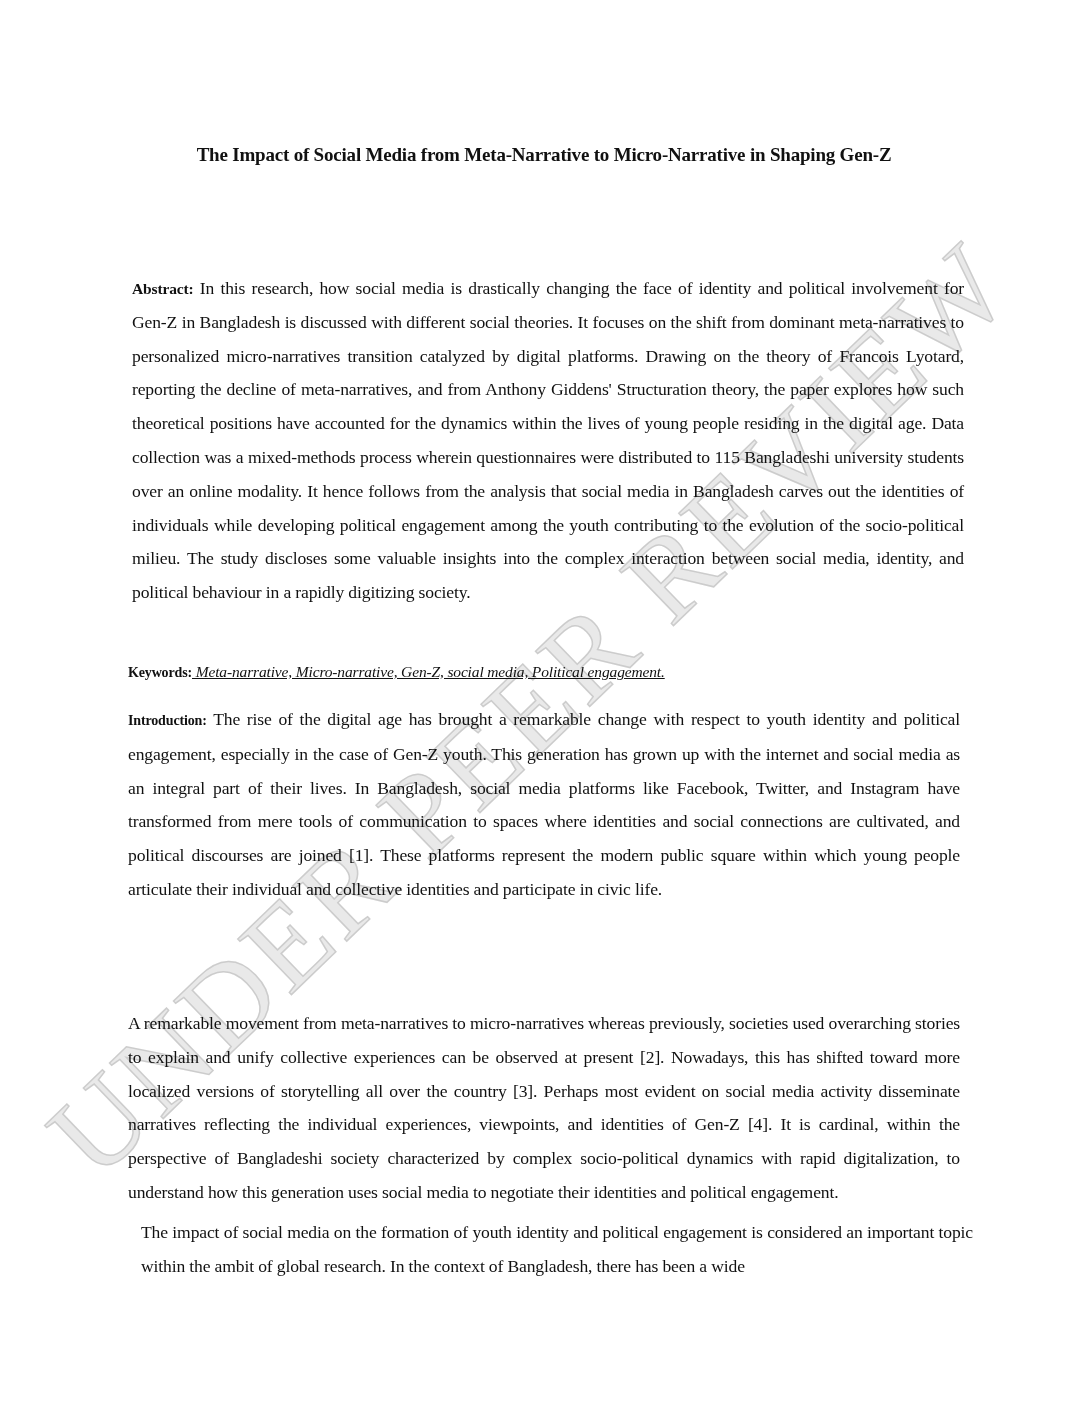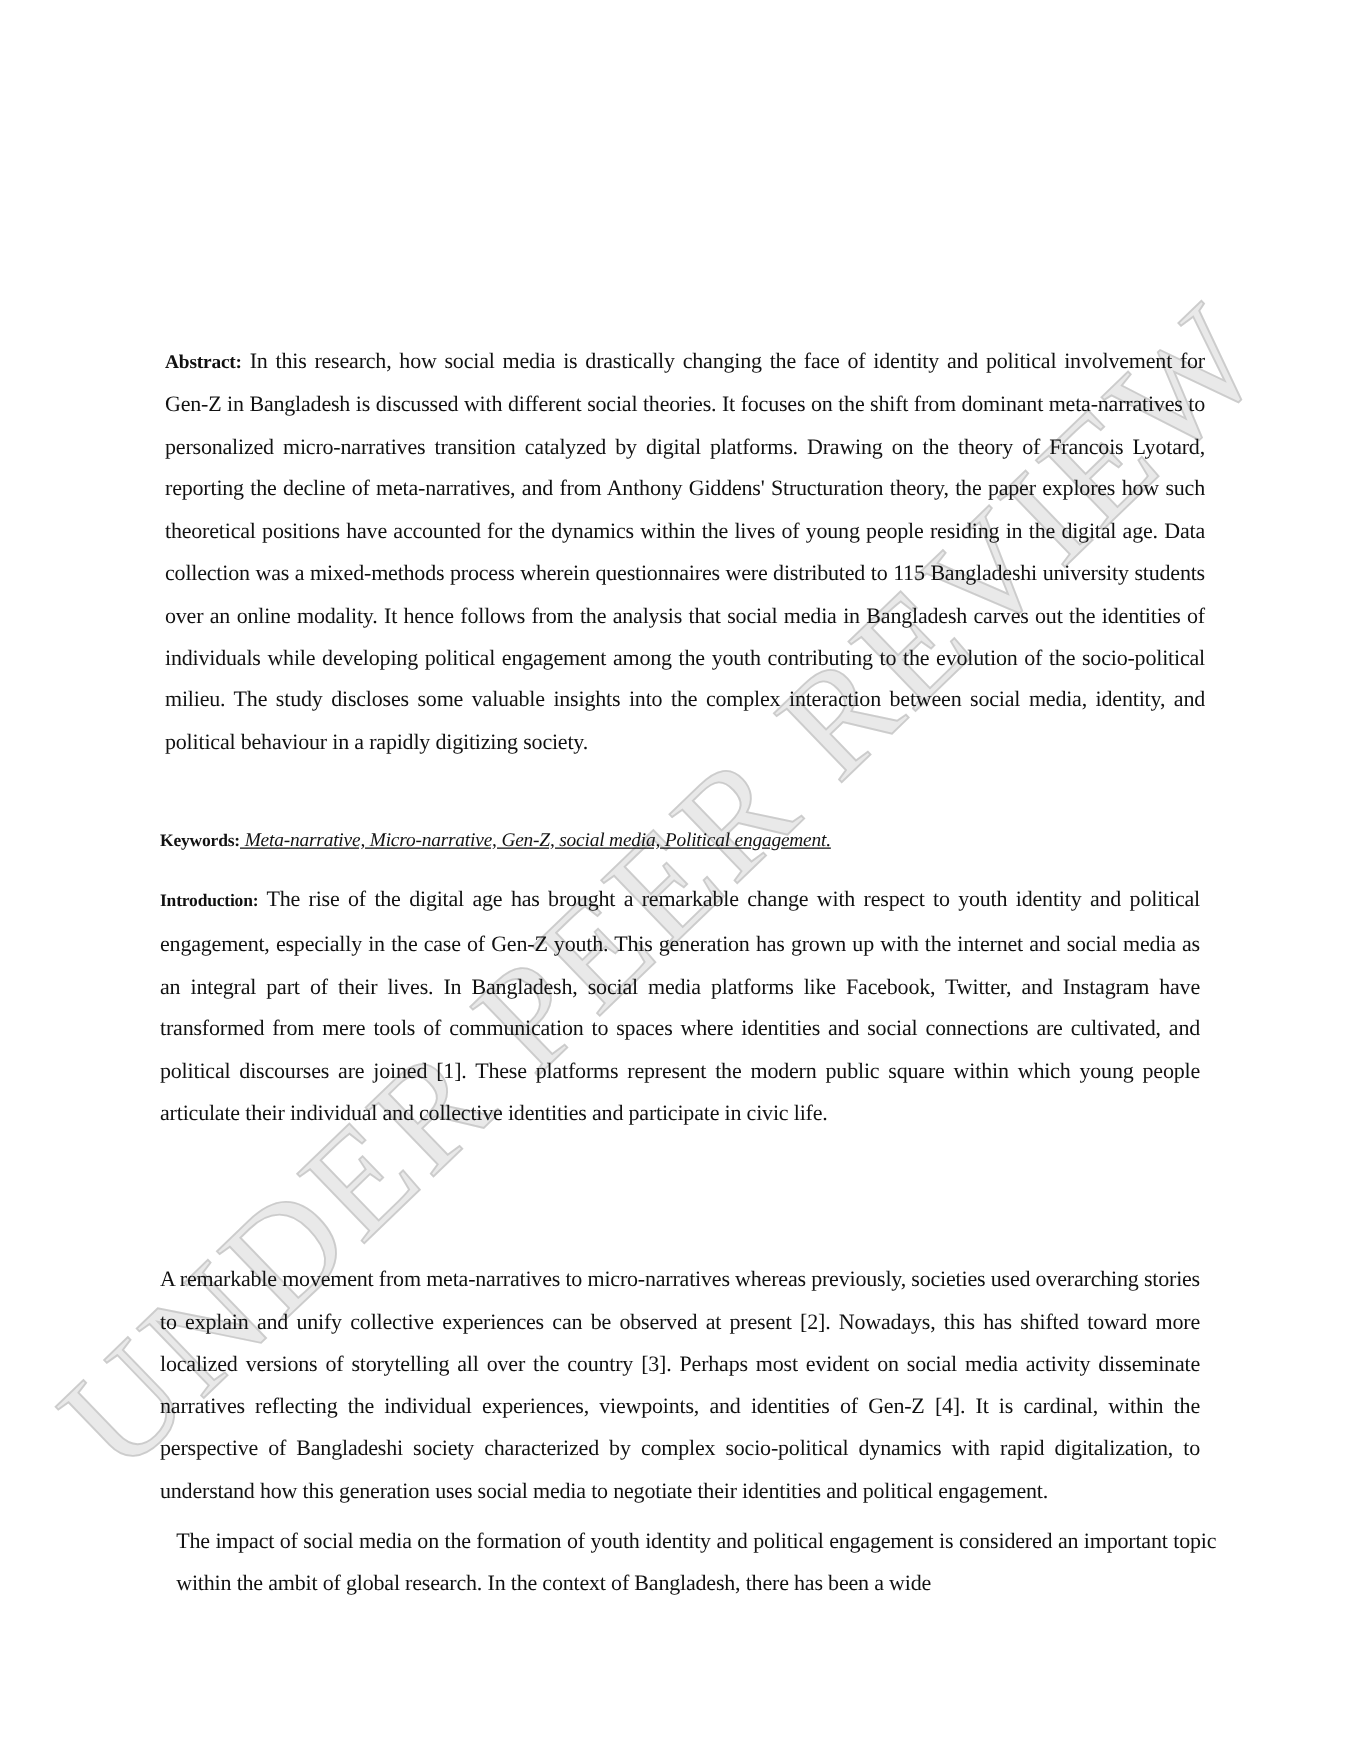--- a/index.html
+++ b/index.html
@@ -87,6 +87,7 @@
   <div class="content">
 
     <h1 class="title" style="margin:0;">
+      <span>The Impact of Social Media from Meta-Narrative to Micro-Narrative in Shaping Gen-Z</span>
     </h1>
 
     <p class="body-text abstract" style="margin:4px;">

